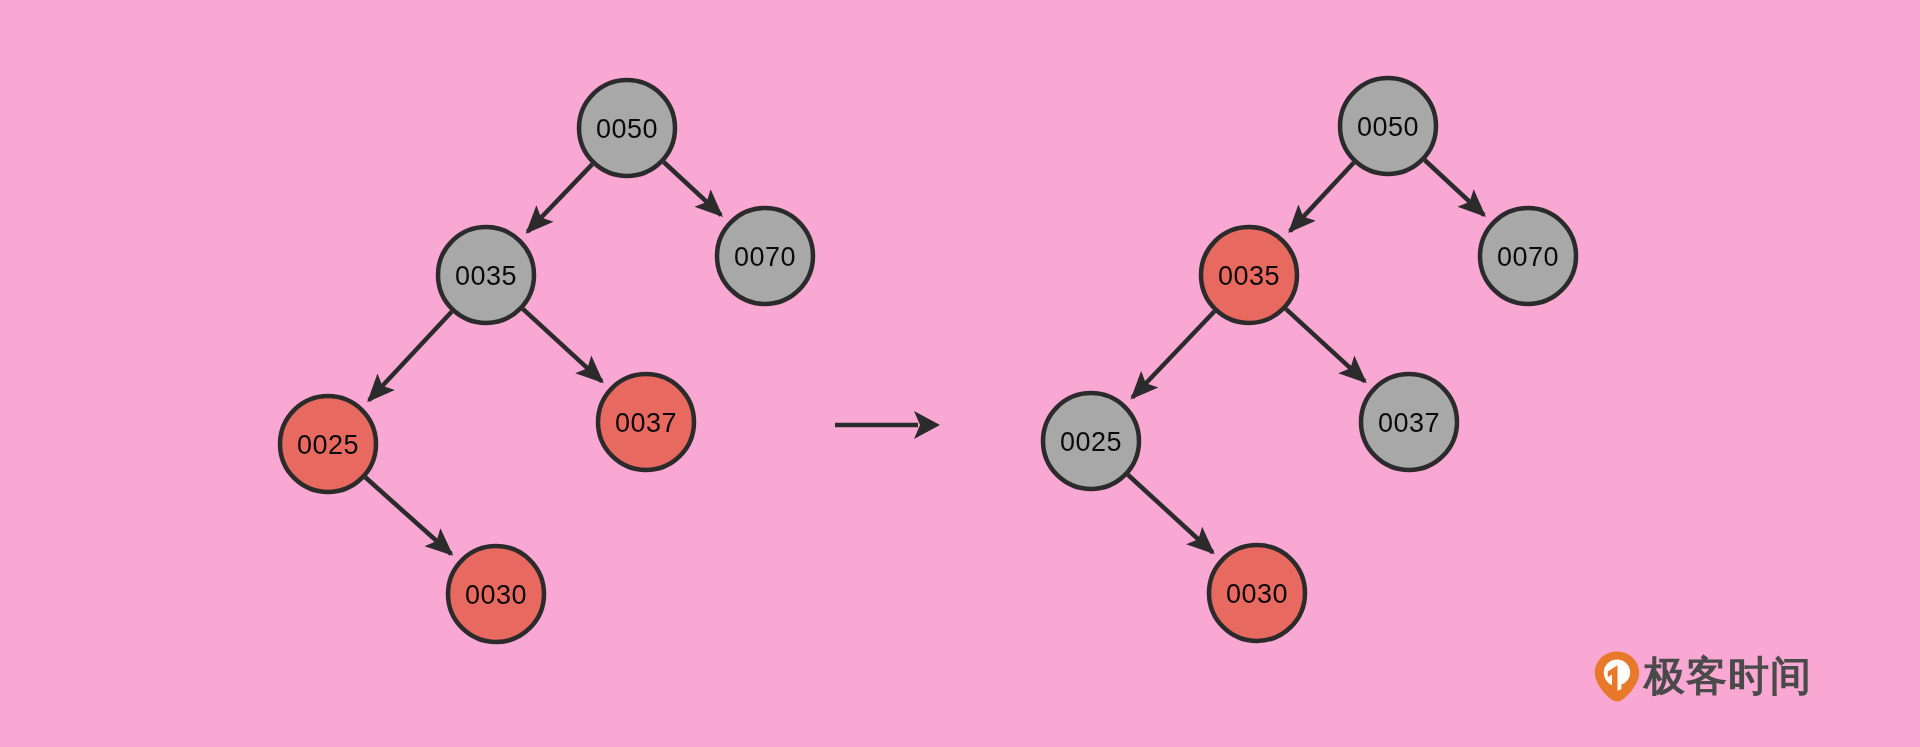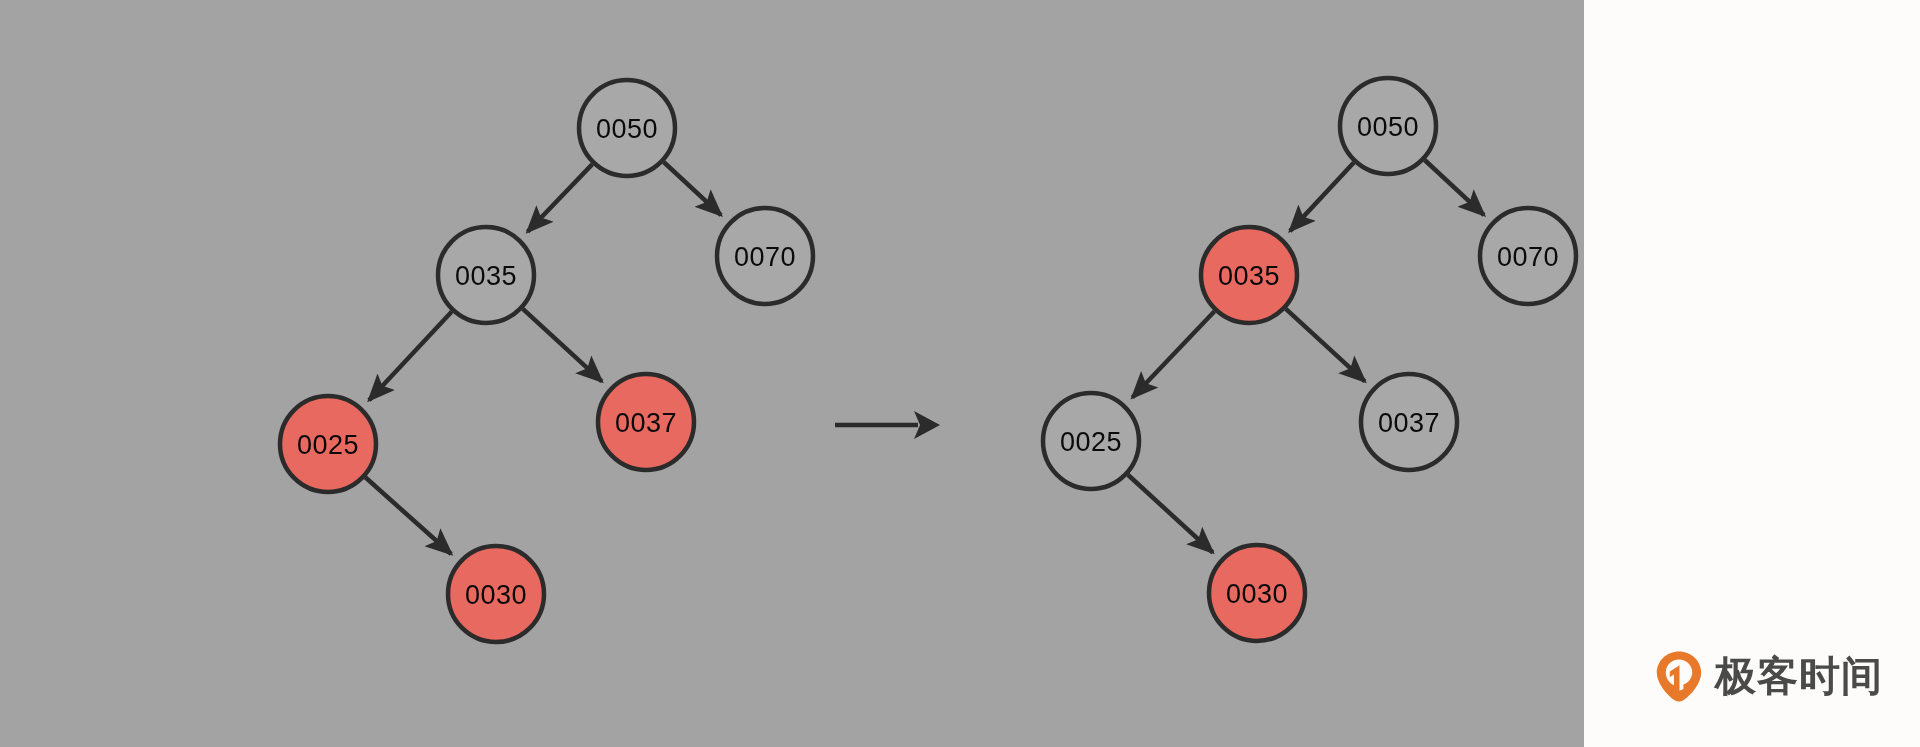--- a/index.html
+++ b/index.html
@@ -12,9 +12,9 @@
   }
   #stage {
     position: relative;
-    width: 1584px;
+    width: 1920px;
     height: 747px;
-    background: #a3a3a3;
+    background: #f9a8d4;
   }
   #diagram-svg {
     position: absolute;

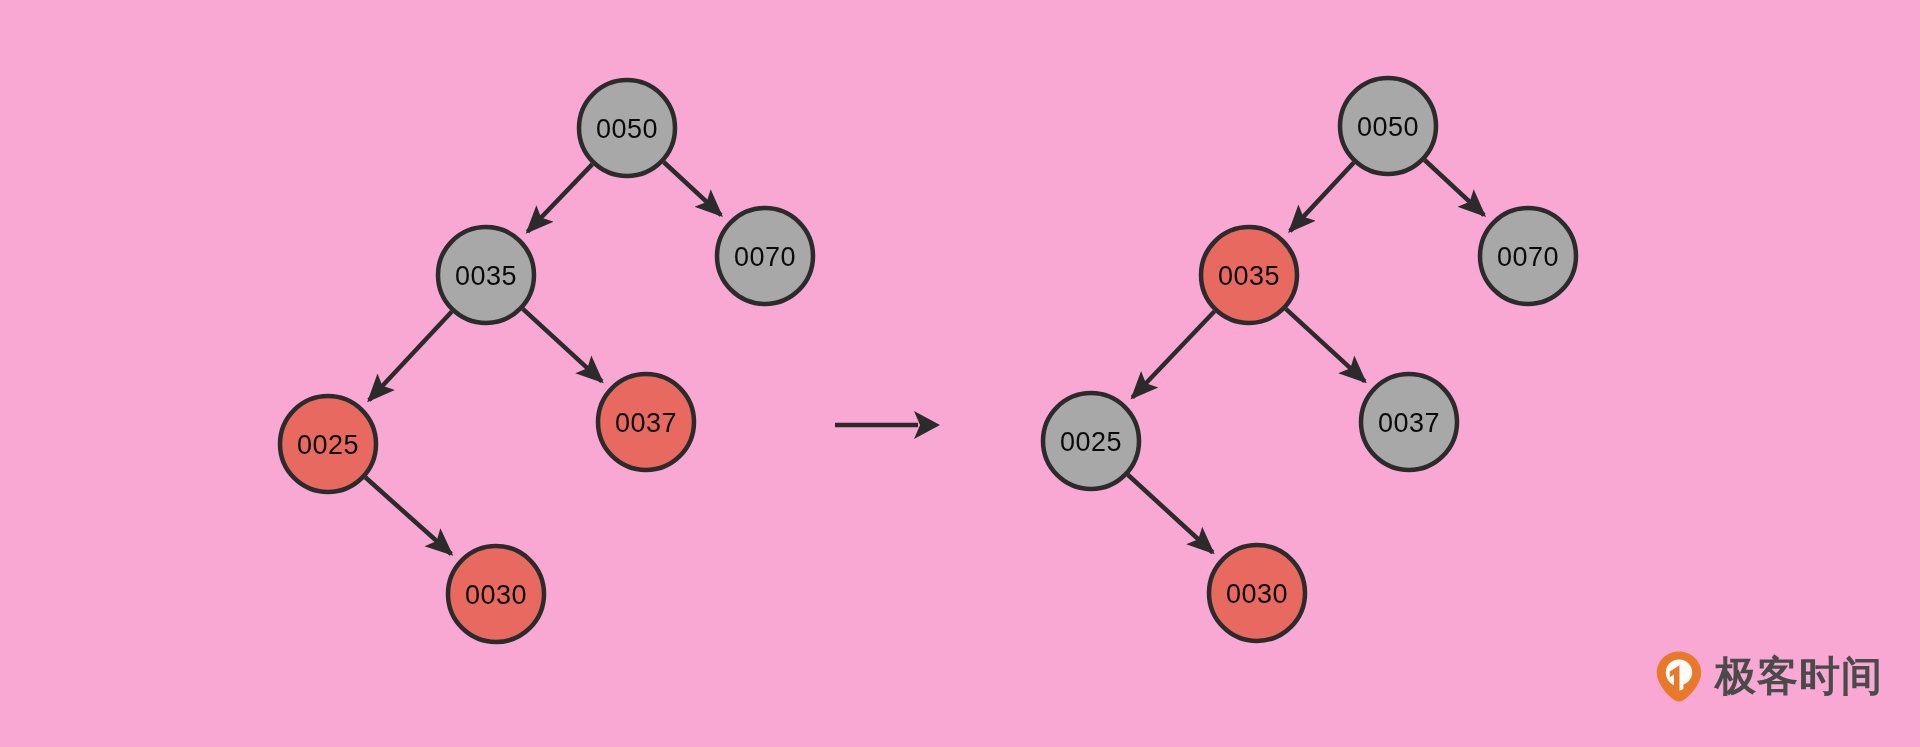--- a/index.html
+++ b/index.html
@@ -50,11 +50,11 @@
   
   #brand-logo {
     position: absolute;
-    left: 1655px;
+    left: 1593px;
     top: 650px;
     display: flex;
     align-items: center;
-    gap: 12px;
+    gap: 3px;
   }
   #brand-mark {
     width: 48px;

